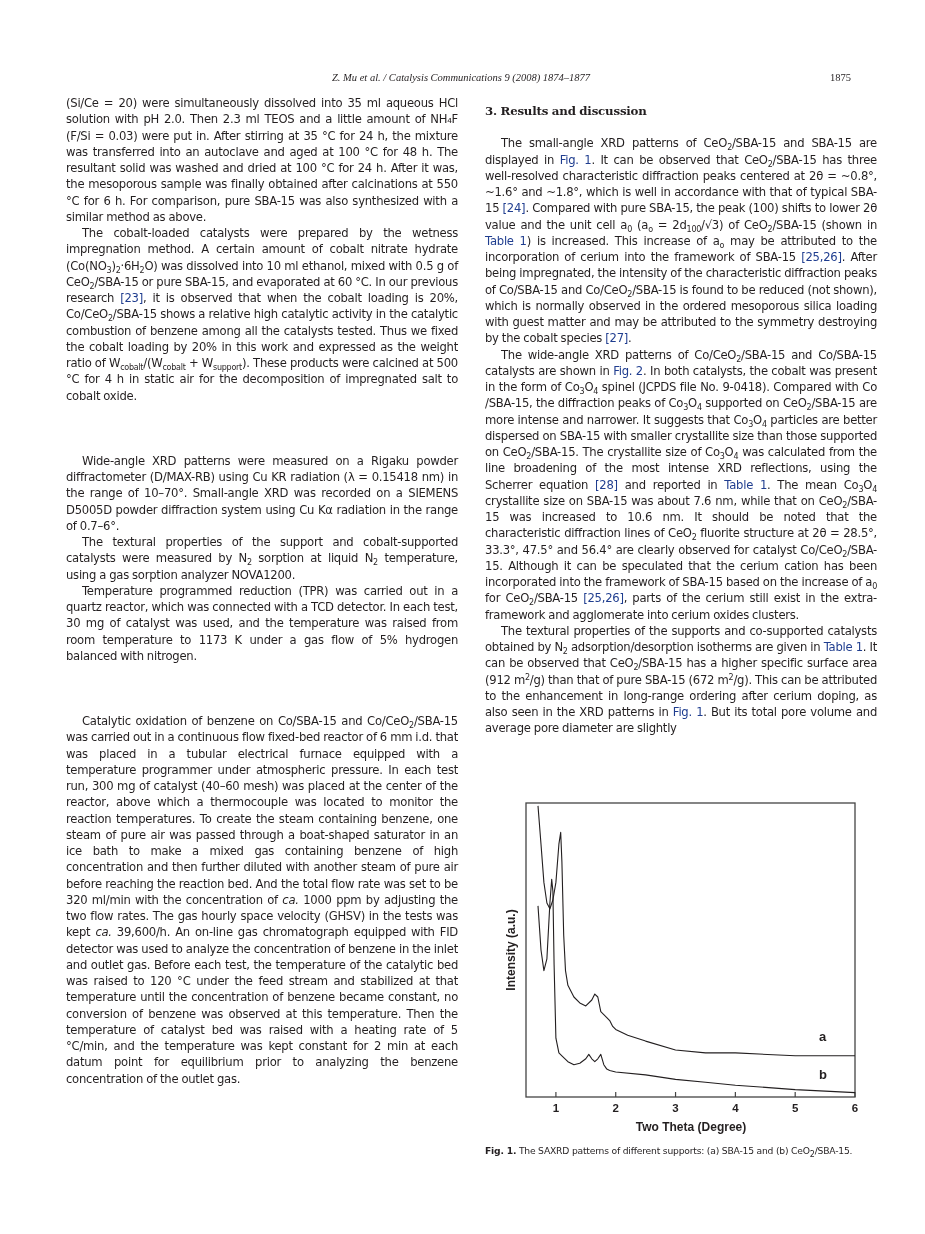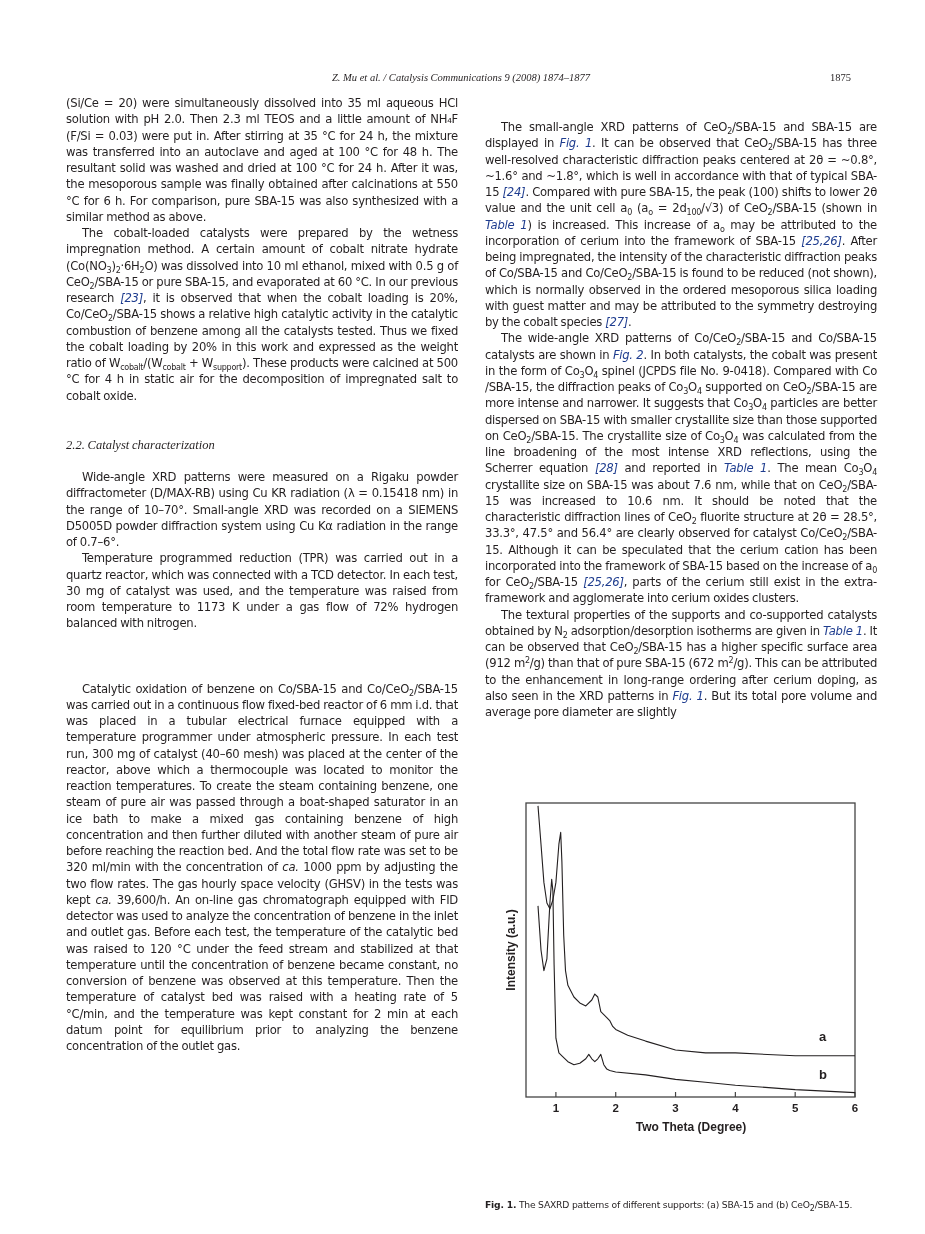--- a/index.html
+++ b/index.html
@@ -56,6 +56,7 @@
 </div>
 
 <div class="col col-right">
+  <p class="section-bold">3.  Results and discussion</p>
   <div class="gap-m"></div>
   <p class="indent"><span>The small-angle XRD patterns of CeO</span><sub>2</sub><span>/SBA-15 and SBA-15 are displayed in </span><span class="link">Fig. 1</span><span>. It can be observed that CeO</span><sub>2</sub><span>/SBA-15 has three well-resolved characteristic diffraction peaks centered at 2θ = ~0.8°, ~1.6° and ~1.8°, which is well in accordance with that of typical SBA-15 </span><span class="link">[24]</span><span>. Compared with pure SBA-15, the peak (100) shifts to lower 2θ value and the unit cell a</span><sub>0</sub><span> (a</span><sub>o</sub><span> = 2d</span><sub>100</sub><span>/√3) of CeO</span><sub>2</sub><span>/SBA-15 (shown in </span><span class="link">Table 1</span><span>) is increased. This increase of a</span><sub>o</sub><span> may be attributed to the incorporation of cerium into the framework of SBA-15 </span><span class="link">[25,26]</span><span>. After being impregnated, the intensity of the characteristic diffraction peaks of Co/SBA-15 and Co/CeO</span><sub>2</sub><span>/SBA-15 is found to be reduced (not shown), which is normally observed in the ordered mesoporous silica loading with guest matter and may be attributed to the symmetry destroying by the cobalt species </span><span class="link">[27]</span><span>.</span></p>
   <p class="indent"><span>The wide-angle XRD patterns of Co/CeO</span><sub>2</sub><span>/SBA-15 and Co/SBA-15 catalysts are shown in </span><span class="link">Fig. 2</span><span>. In both catalysts, the cobalt was present in the form of Co</span><sub>3</sub><span>O</span><sub>4</sub><span> spinel (JCPDS file No. 9-0418). Compared with Co /SBA-15, the diffraction peaks of Co</span><sub>3</sub><span>O</span><sub>4</sub><span> supported on CeO</span><sub>2</sub><span>/SBA-15 are more intense and narrower. It suggests that Co</span><sub>3</sub><span>O</span><sub>4</sub><span> particles are better dispersed on SBA-15 with smaller crystallite size than those supported on CeO</span><sub>2</sub><span>/SBA-15. The crystallite size of Co</span><sub>3</sub><span>O</span><sub>4</sub><span> was calculated from the line broadening of the most intense XRD reflections, using the Scherrer equation </span><span class="link">[28]</span><span> and reported in </span><span class="link">Table 1</span><span>. The mean Co</span><sub>3</sub><span>O</span><sub>4</sub><span> crystallite size on SBA-15 was about 7.6 nm, while that on CeO</span><sub>2</sub><span>/SBA-15 was increased to 10.6 nm. It should be noted that the characteristic diffraction lines of CeO</span><sub>2</sub><span> fluorite structure at 2θ = 28.5°, 33.3°, 47.5° and 56.4° are clearly observed for catalyst Co/CeO</span><sub>2</sub><span>/SBA-15. Although it can be speculated that the cerium cation has been incorporated into the framework of SBA-15 based on the increase of a</span><sub>0</sub><span> for CeO</span><sub>2</sub><span>/SBA-15 </span><span class="link">[25,26]</span><span>, parts of the cerium still exist in the extra-framework and agglomerate into cerium oxides clusters.</span></p>

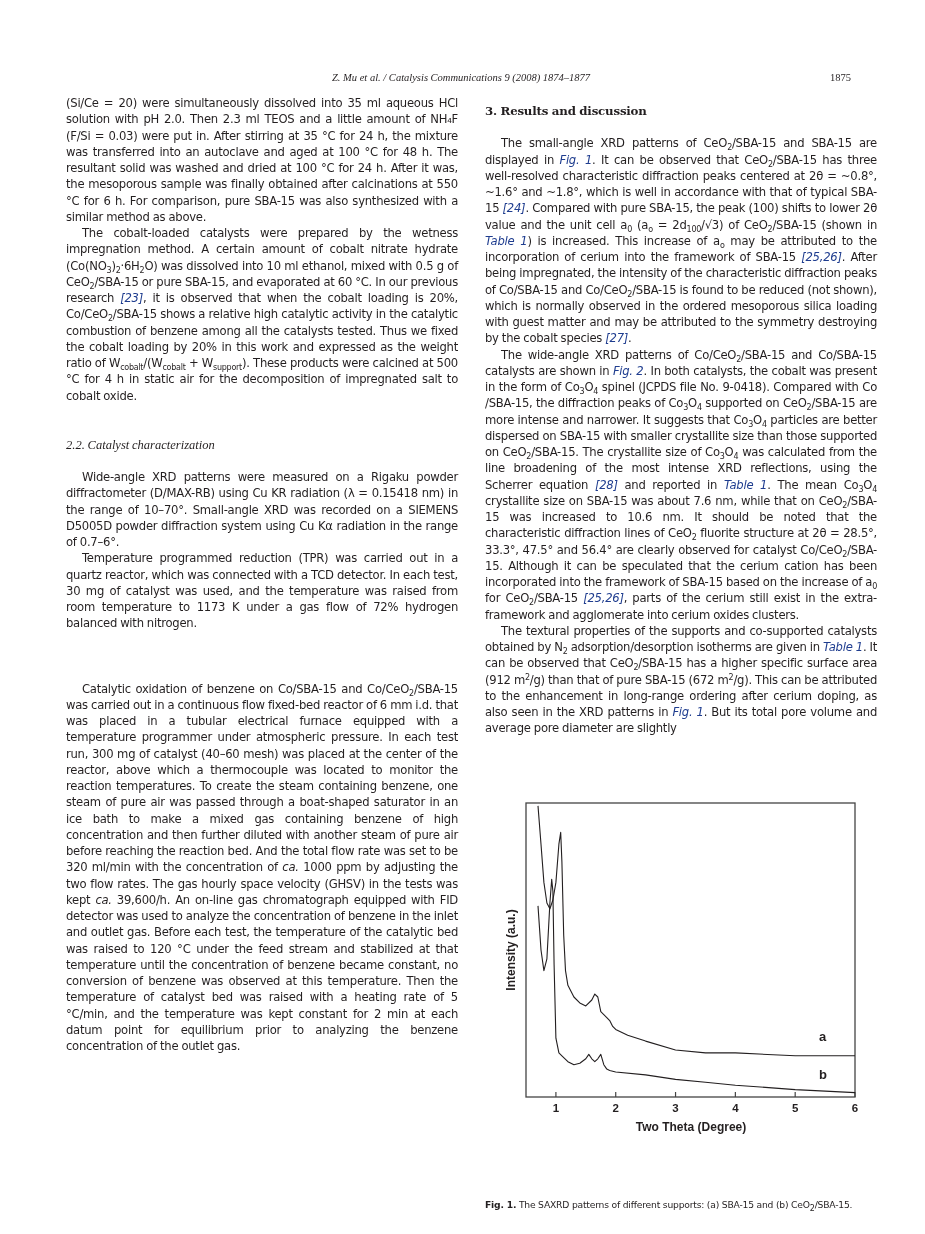--- a/index.html
+++ b/index.html
@@ -20,7 +20,7 @@
   .section-bold { font-family: "DejaVu Serif", serif; font-weight: bold; font-size: 11.8px; letter-spacing: -0.2px; margin: 0; }
   .gap-l { height: 17px; }
   .gap-m { height: 16px; }
-  .link { color: #1f3d8f; font-style: italic; }
+  .link { color: #1f3d8f; }
   sub { font-size: 8px; line-height: 0; vertical-align: -3px; }
   sup { font-size: 8px; line-height: 0; vertical-align: 4px; }
   .figure { position: absolute; left: 495px; top: 795px; width: 380px; height: 345px; }

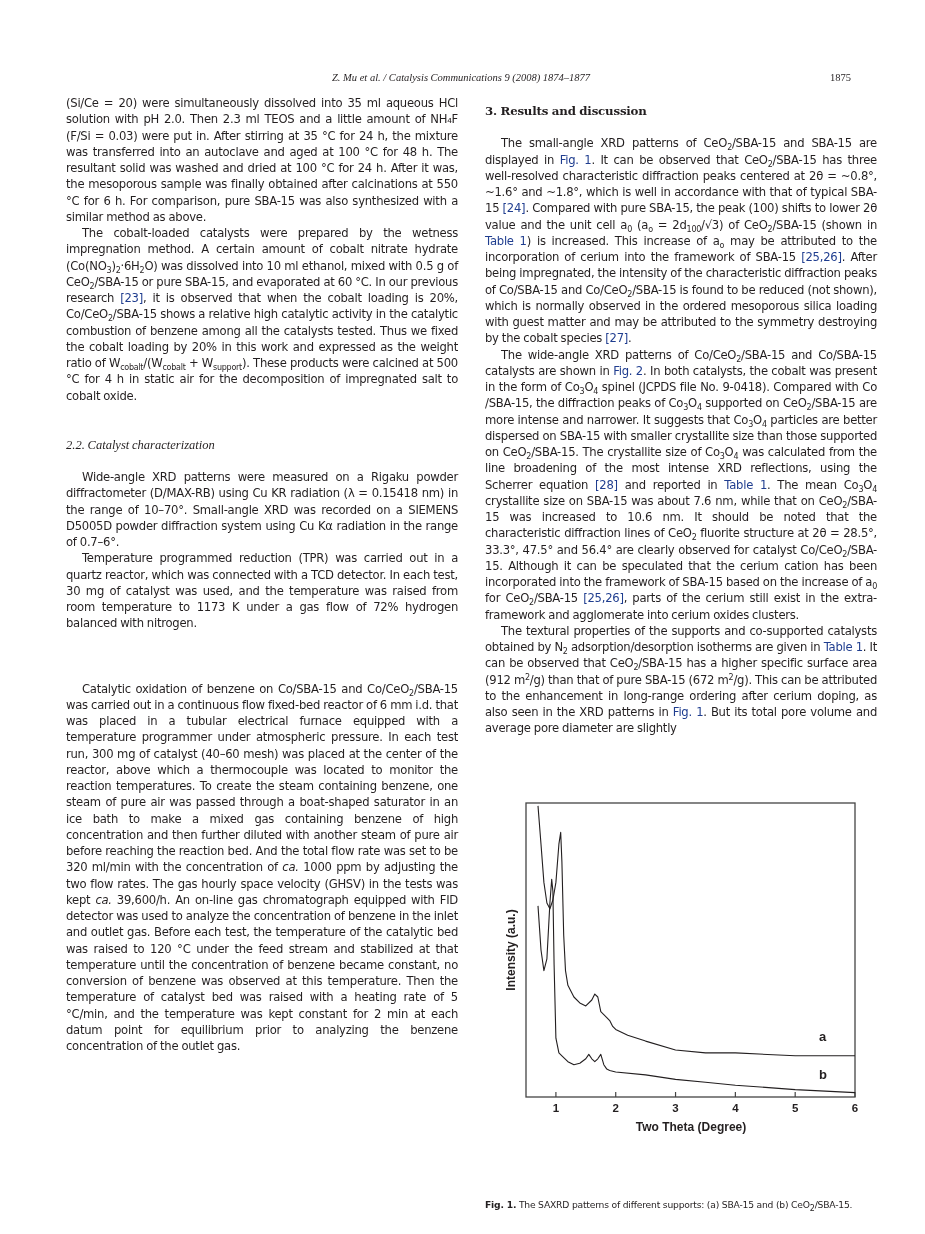--- a/index.html
+++ b/index.html
@@ -45,7 +45,6 @@
   <p class="indent"><span>The cobalt-loaded catalysts were prepared by the wetness impregnation method. A certain amount of cobalt nitrate hydrate (Co(NO</span><sub>3</sub><span>)</span><sub>2</sub><span>·6H</span><sub>2</sub><span>O) was dissolved into 10 ml ethanol, mixed with 0.5 g of CeO</span><sub>2</sub><span>/SBA-15 or pure SBA-15, and evaporated at 60 °C. In our previous research </span><span class="link">[23]</span><span>, it is observed that when the cobalt loading is 20%, Co/CeO</span><sub>2</sub><span>/SBA-15 shows a relative high catalytic activity in the catalytic combustion of benzene among all the catalysts tested. Thus we fixed the cobalt loading by 20% in this work and expressed as the weight ratio of W</span><sub>cobalt</sub><span>/(W</span><sub>cobalt</sub><span> + W</span><sub>support</sub><span>). These products were calcined at 500 °C for 4 h in static air for the decomposition of impregnated salt to cobalt oxide.</span></p>
   <div class="gap-l"></div>
   <div class="gap-m"></div>
-  <p class="section-head">2.2.  Catalyst characterization</p>
   <div class="gap-m"></div>
   <p class="indent">Wide-angle XRD patterns were measured on a Rigaku powder diffractometer (D/MAX-RB) using Cu KR radiation (λ = 0.15418 nm) in the range of 10–70°. Small-angle XRD was recorded on a SIEMENS D5005D powder diffraction system using Cu Kα radiation in the range of 0.7–6°.</p>
   <p class="indent">Temperature programmed reduction (TPR) was carried out in a quartz reactor, which was connected with a TCD detector. In each test, 30 mg of catalyst was used, and the temperature was raised from room temperature to 1173 K under a gas flow of 72% hydrogen balanced with nitrogen.</p>

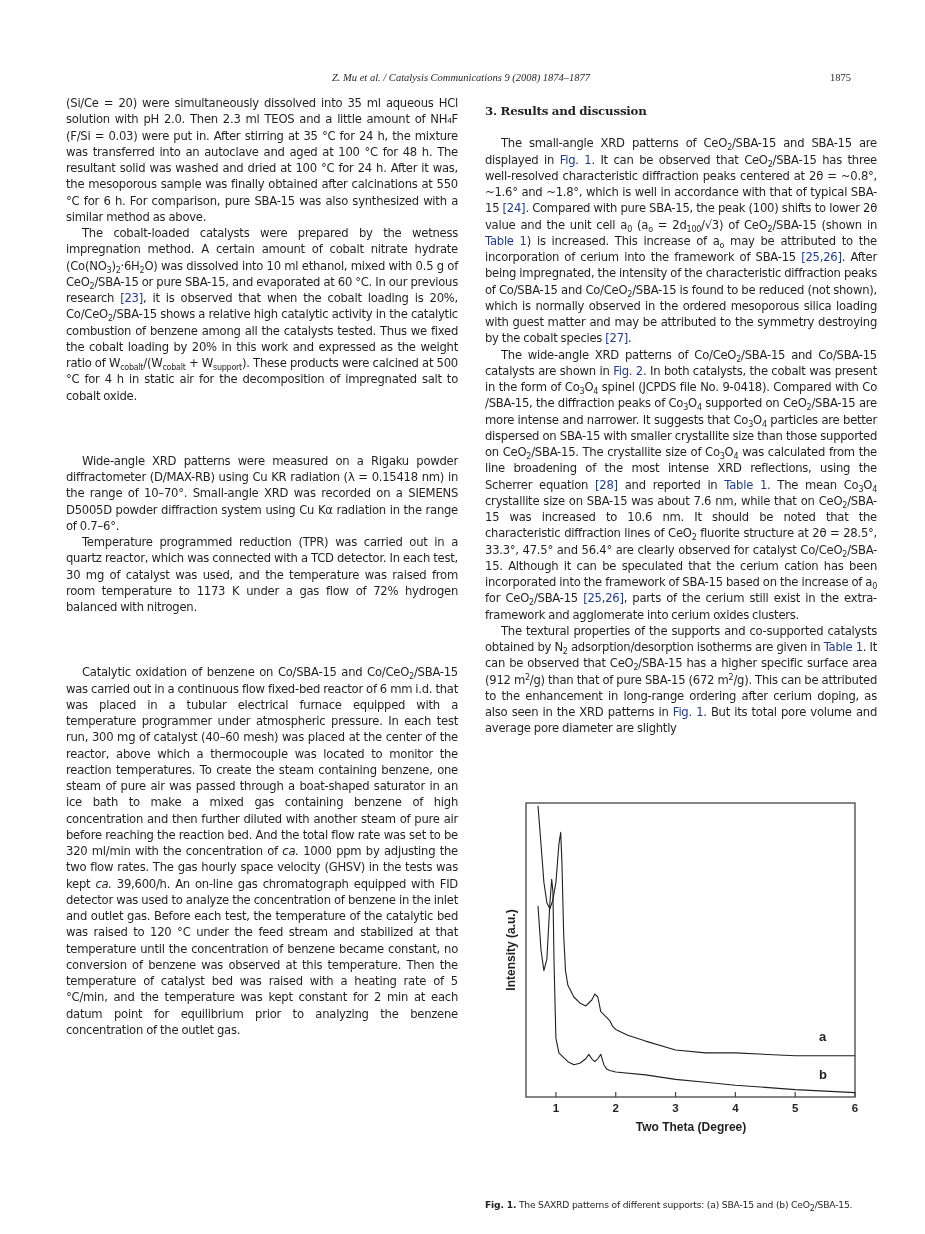--- a/index.html
+++ b/index.html
@@ -47,6 +47,7 @@
   <div class="gap-m"></div>
   <div class="gap-m"></div>
   <p class="indent">Wide-angle XRD patterns were measured on a Rigaku powder diffractometer (D/MAX-RB) using Cu KR radiation (λ = 0.15418 nm) in the range of 10–70°. Small-angle XRD was recorded on a SIEMENS D5005D powder diffraction system using Cu Kα radiation in the range of 0.7–6°.</p>
+  <p class="indent"><span>The textural properties of the support and cobalt-supported catalysts were measured by N</span><sub>2</sub><span> sorption at liquid N</span><sub>2</sub><span> temperature, using a gas sorption analyzer NOVA1200.</span></p>
   <p class="indent">Temperature programmed reduction (TPR) was carried out in a quartz reactor, which was connected with a TCD detector. In each test, 30 mg of catalyst was used, and the temperature was raised from room temperature to 1173 K under a gas flow of 72% hydrogen balanced with nitrogen.</p>
   <div class="gap-l"></div>
   <div class="gap-m"></div>

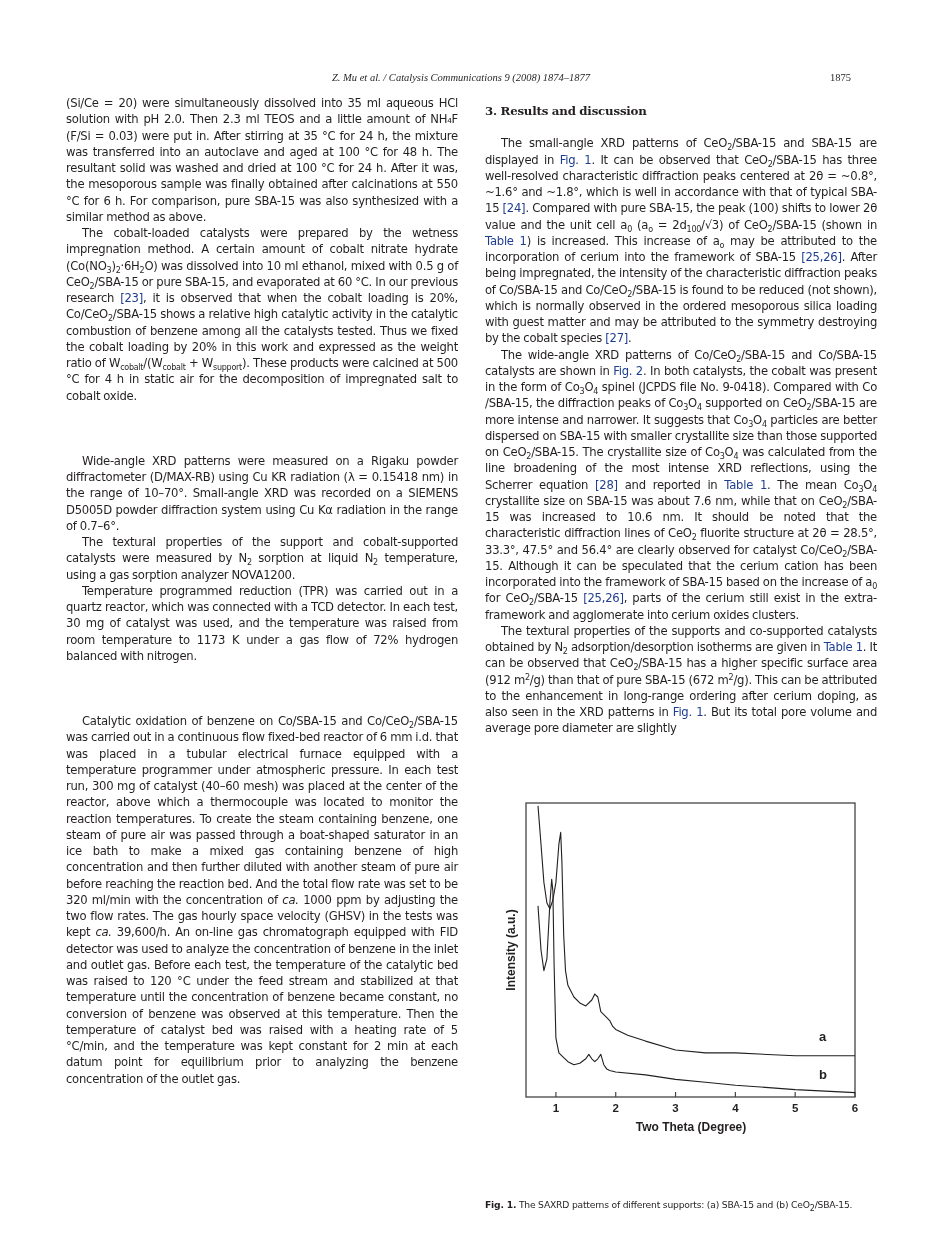--- a/index.html
+++ b/index.html
@@ -48,7 +48,7 @@
   <div class="gap-m"></div>
   <p class="indent">Wide-angle XRD patterns were measured on a Rigaku powder diffractometer (D/MAX-RB) using Cu KR radiation (λ = 0.15418 nm) in the range of 10–70°. Small-angle XRD was recorded on a SIEMENS D5005D powder diffraction system using Cu Kα radiation in the range of 0.7–6°.</p>
   <p class="indent"><span>The textural properties of the support and cobalt-supported catalysts were measured by N</span><sub>2</sub><span> sorption at liquid N</span><sub>2</sub><span> temperature, using a gas sorption analyzer NOVA1200.</span></p>
-  <p class="indent">Temperature programmed reduction (TPR) was carried out in a quartz reactor, which was connected with a TCD detector. In each test, 30 mg of catalyst was used, and the temperature was raised from room temperature to 1173 K under a gas flow of 72% hydrogen balanced with nitrogen.</p>
+  <p class="indent">Temperature programmed reduction (TPR) was carried out in a quartz reactor, which was connected with a TCD detector. In each test, 30 mg of catalyst was used, and the temperature was raised from room temperature to 1173 K under a gas flow of 5% hydrogen balanced with nitrogen.</p>
   <div class="gap-l"></div>
   <div class="gap-m"></div>
   <div class="gap-m"></div>

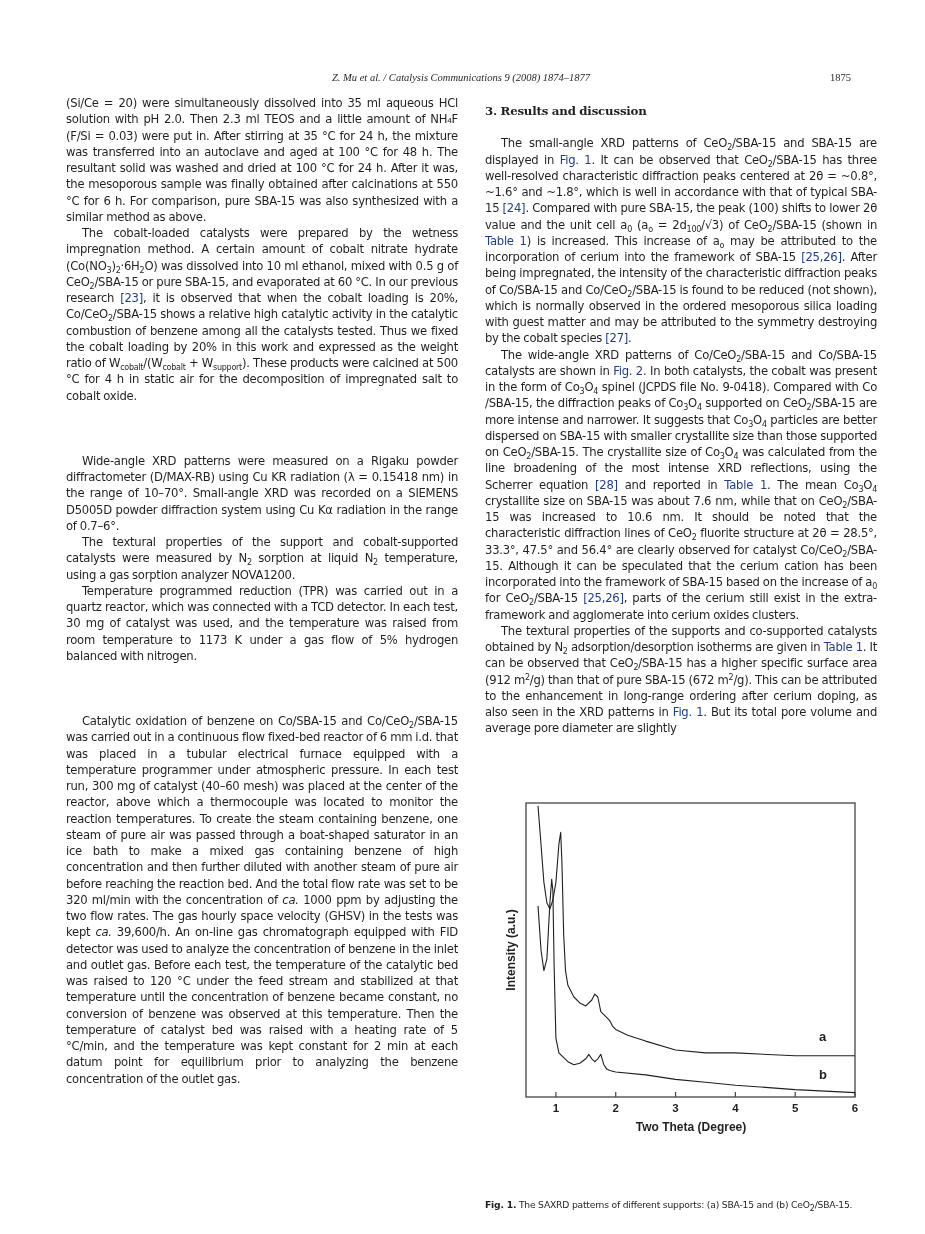--- a/index.html
+++ b/index.html
@@ -25,7 +25,7 @@
   sup { font-size: 8px; line-height: 0; vertical-align: 4px; }
   .figure { position: absolute; left: 495px; top: 795px; width: 380px; height: 345px; }
   .figure svg { position: absolute; left: 0; top: 0; }
-  .caption { position: absolute; left: 485px; top: 1199px; width: 400px; font-size: 9.2px;
+  .caption { position: absolute; left: 485px; top: 1145px; width: 400px; font-size: 9.2px;
          letter-spacing: -0.2px; white-space: nowrap; }
   .caption .fig-label { font-weight: bold; }
   .axis-text { font-family: "Liberation Sans", sans-serif; font-weight: bold; font-size: 12px; fill: #231f20; }

